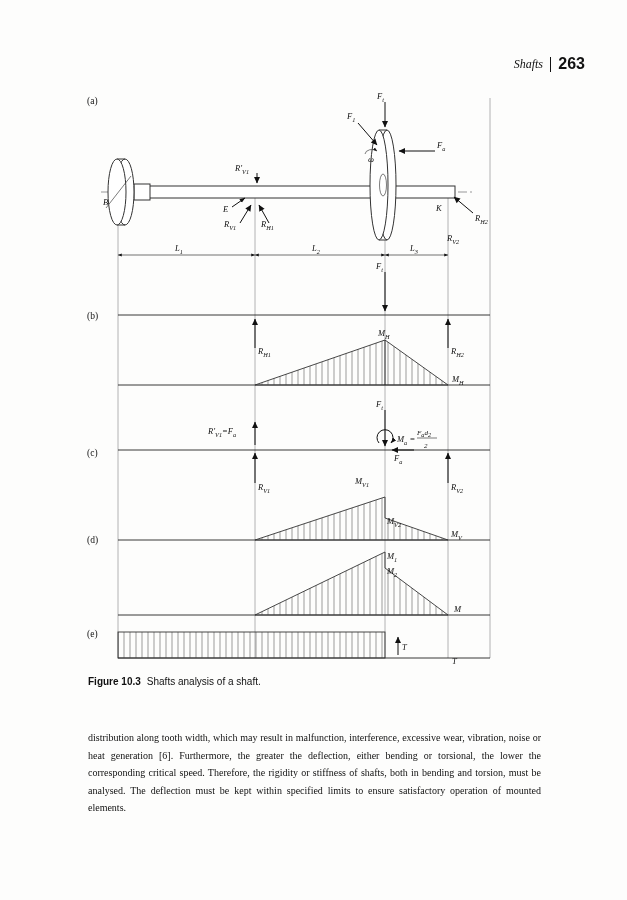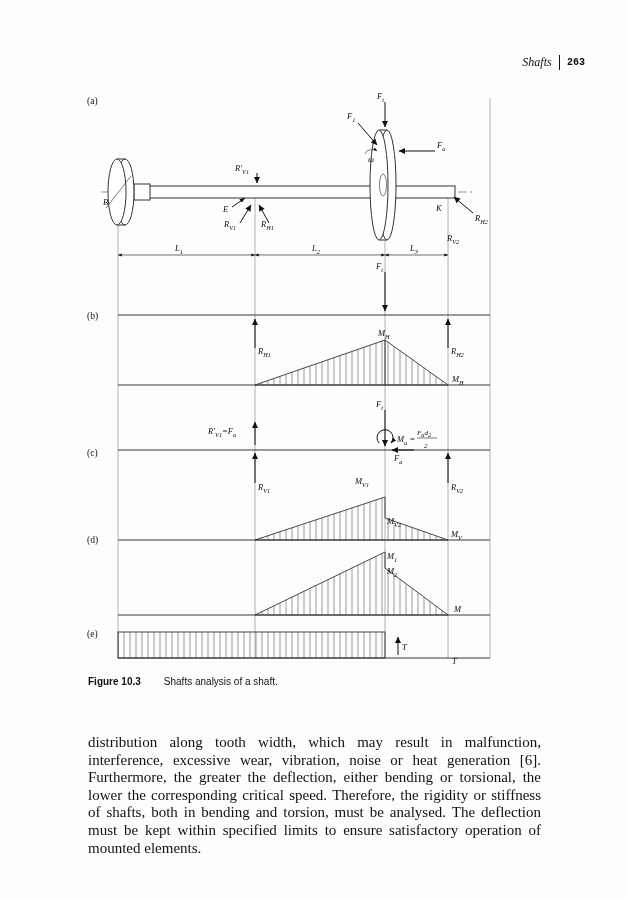--- a/index.html
+++ b/index.html
@@ -9,7 +9,7 @@
   .running-head{position:absolute;top:55px;right:42px;display:flex;align-items:center;gap:7px}
   .rh-title{font-style:italic;font-size:12px}
   .rh-rule{width:1.3px;height:15px;background:#111;display:inline-block}
-  .rh-num{font-family:Liberation Mono, monospace;font-weight:700;font-size:10px}
+  .rh-num{font-family:Liberation Sans, sans-serif;font-weight:700;font-size:16px}
 
   .figure-wrap{position:absolute;left:85px;top:90px;width:410px;height:582px}
 

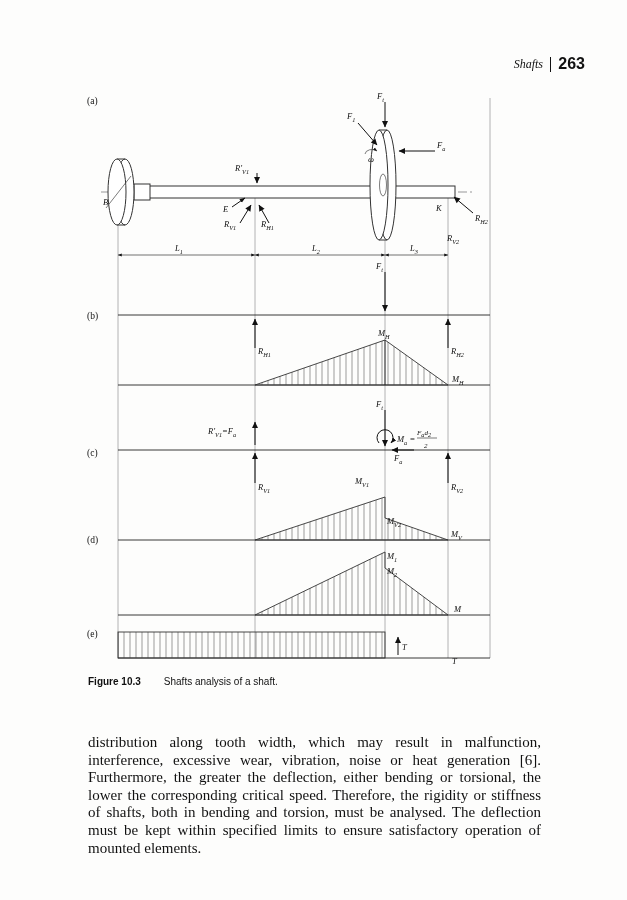--- a/index.html
+++ b/index.html
@@ -14,7 +14,7 @@
   .figure-wrap{position:absolute;left:85px;top:90px;width:410px;height:582px}
 
   .caption{position:absolute;left:88px;top:676px;font-family:"Liberation Sans",sans-serif;font-size:10px}
-  .cap-label{font-weight:700;margin-right:23px}
+  .cap-label{font-weight:700;margin-right:6px}
 
   .body-par{position:absolute;left:88px;top:719px;width:453px;font-size:15px;
             line-height:17.6px;text-align:justify}

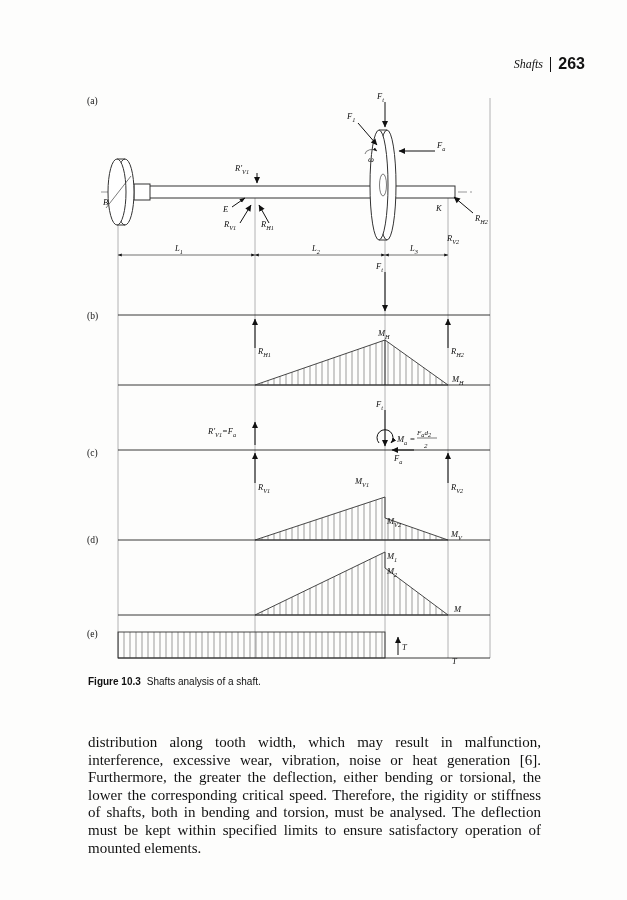--- a/index.html
+++ b/index.html
@@ -16,7 +16,7 @@
   .caption{position:absolute;left:88px;top:676px;font-family:"Liberation Sans",sans-serif;font-size:10px}
   .cap-label{font-weight:700;margin-right:6px}
 
-  .body-par{position:absolute;left:88px;top:719px;width:453px;font-size:15px;
+  .body-par{position:absolute;left:88px;top:719px;width:453px;font-size:10px;
             line-height:17.6px;text-align:justify}
 
   

